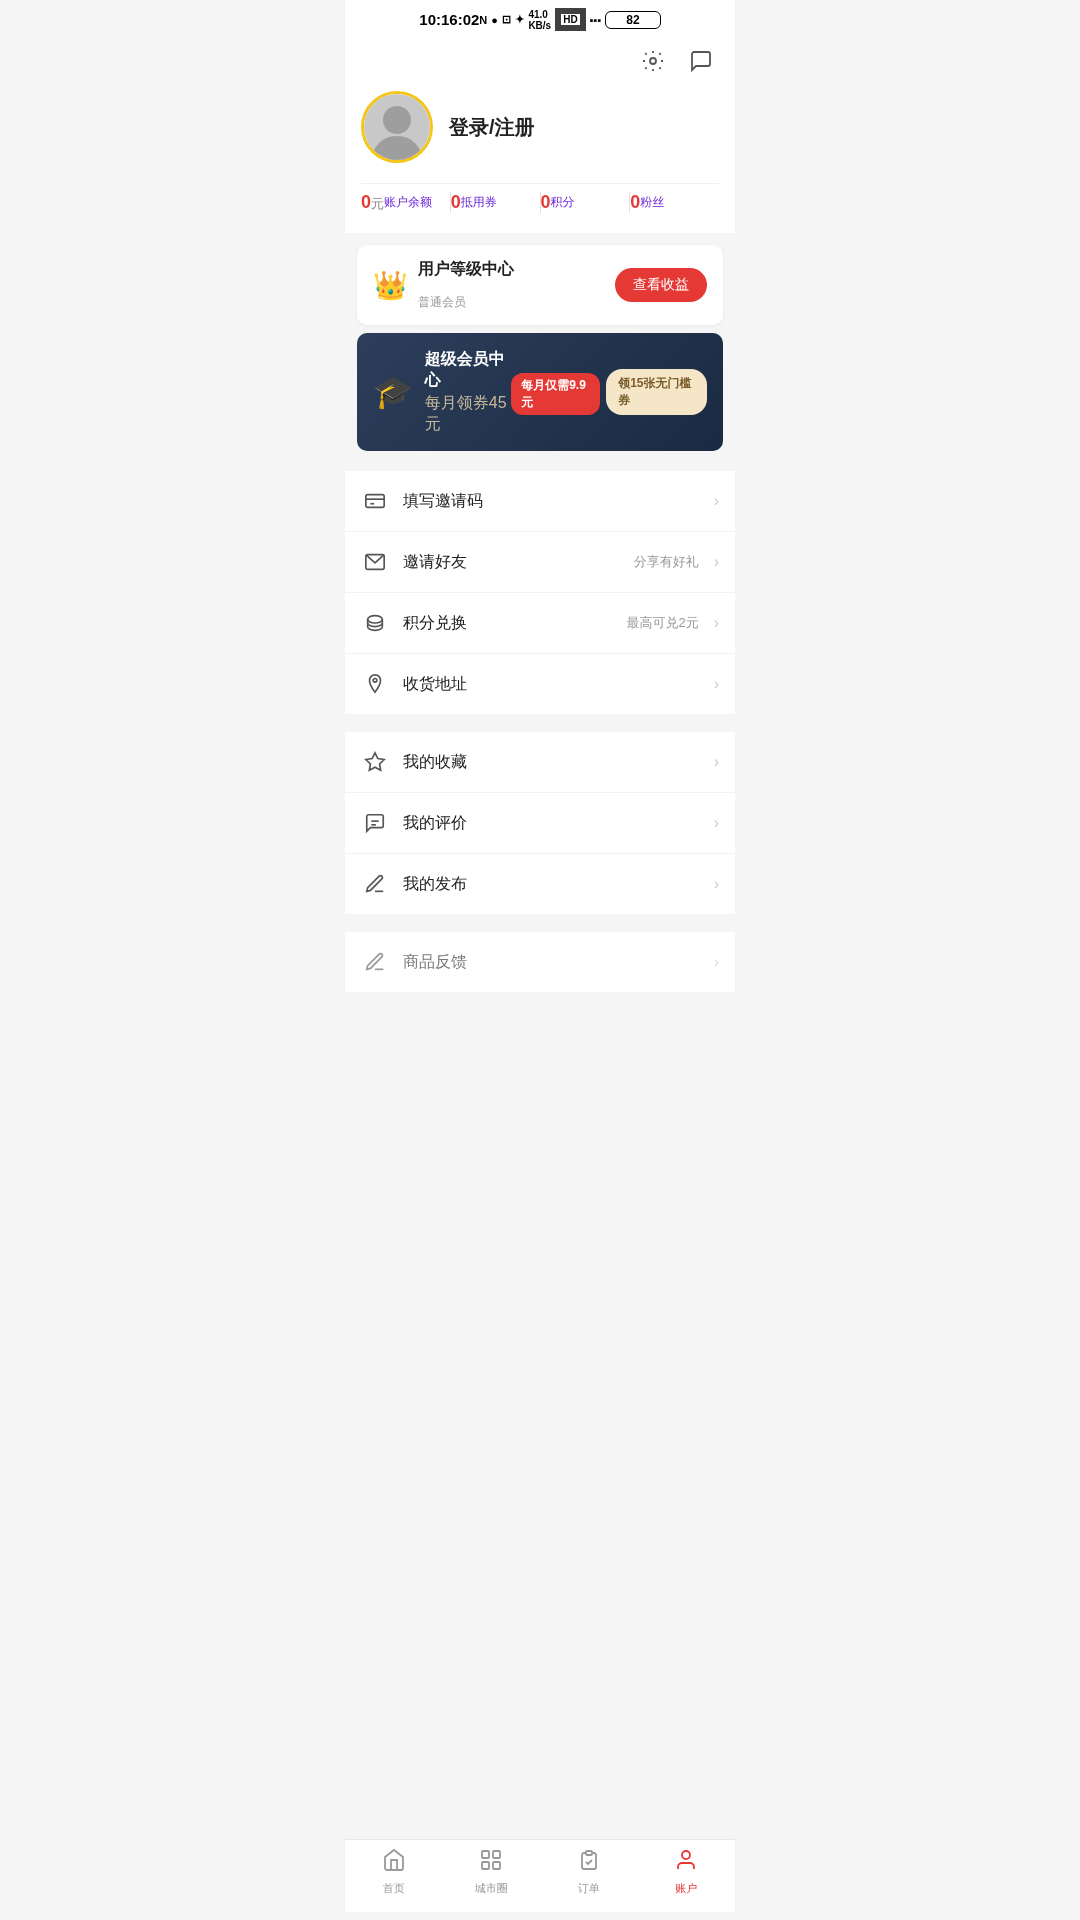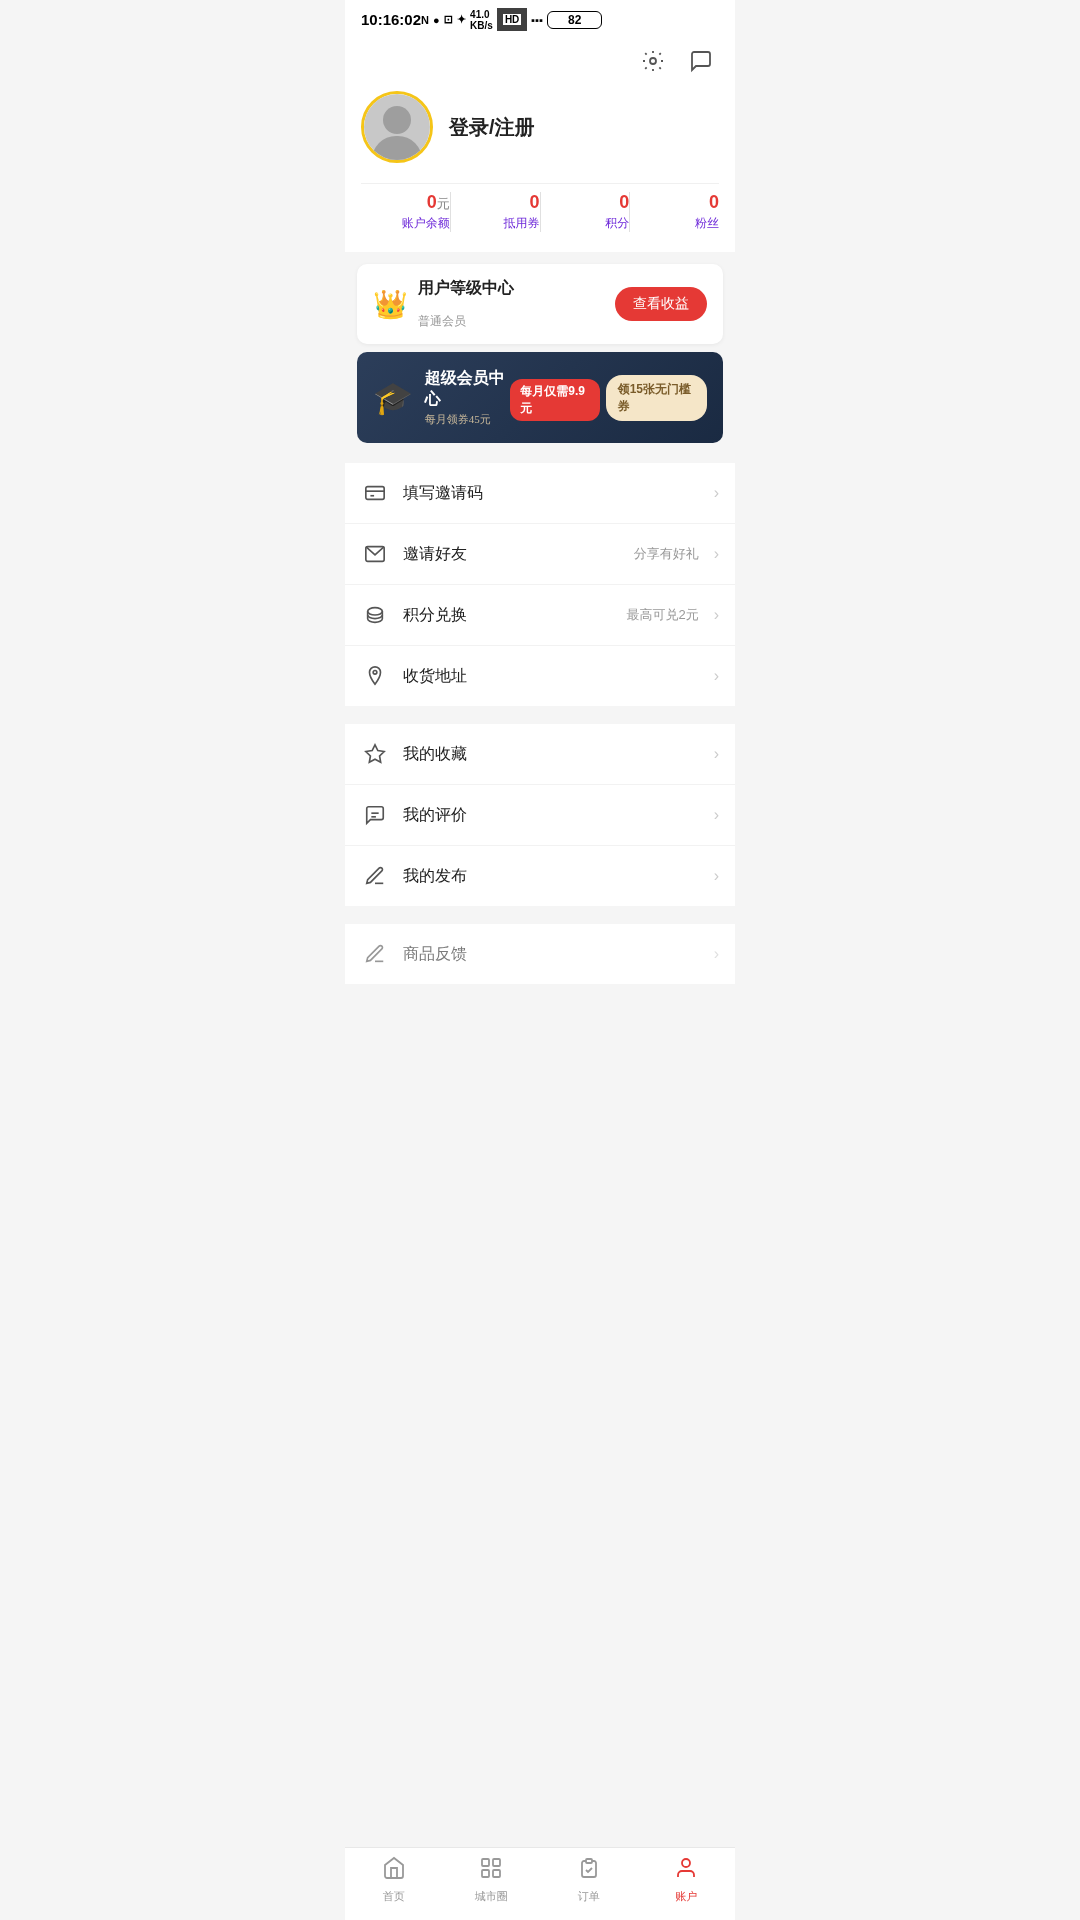--- a/index.html
+++ b/index.html
@@ -18,7 +18,7 @@
     .status-bar {
       background: #fff;
       display: flex;
-      justify-content: flex-start;
+      justify-content: center;
       align-items: center;
       padding: 8px 16px 4px;
       font-size: 13px;

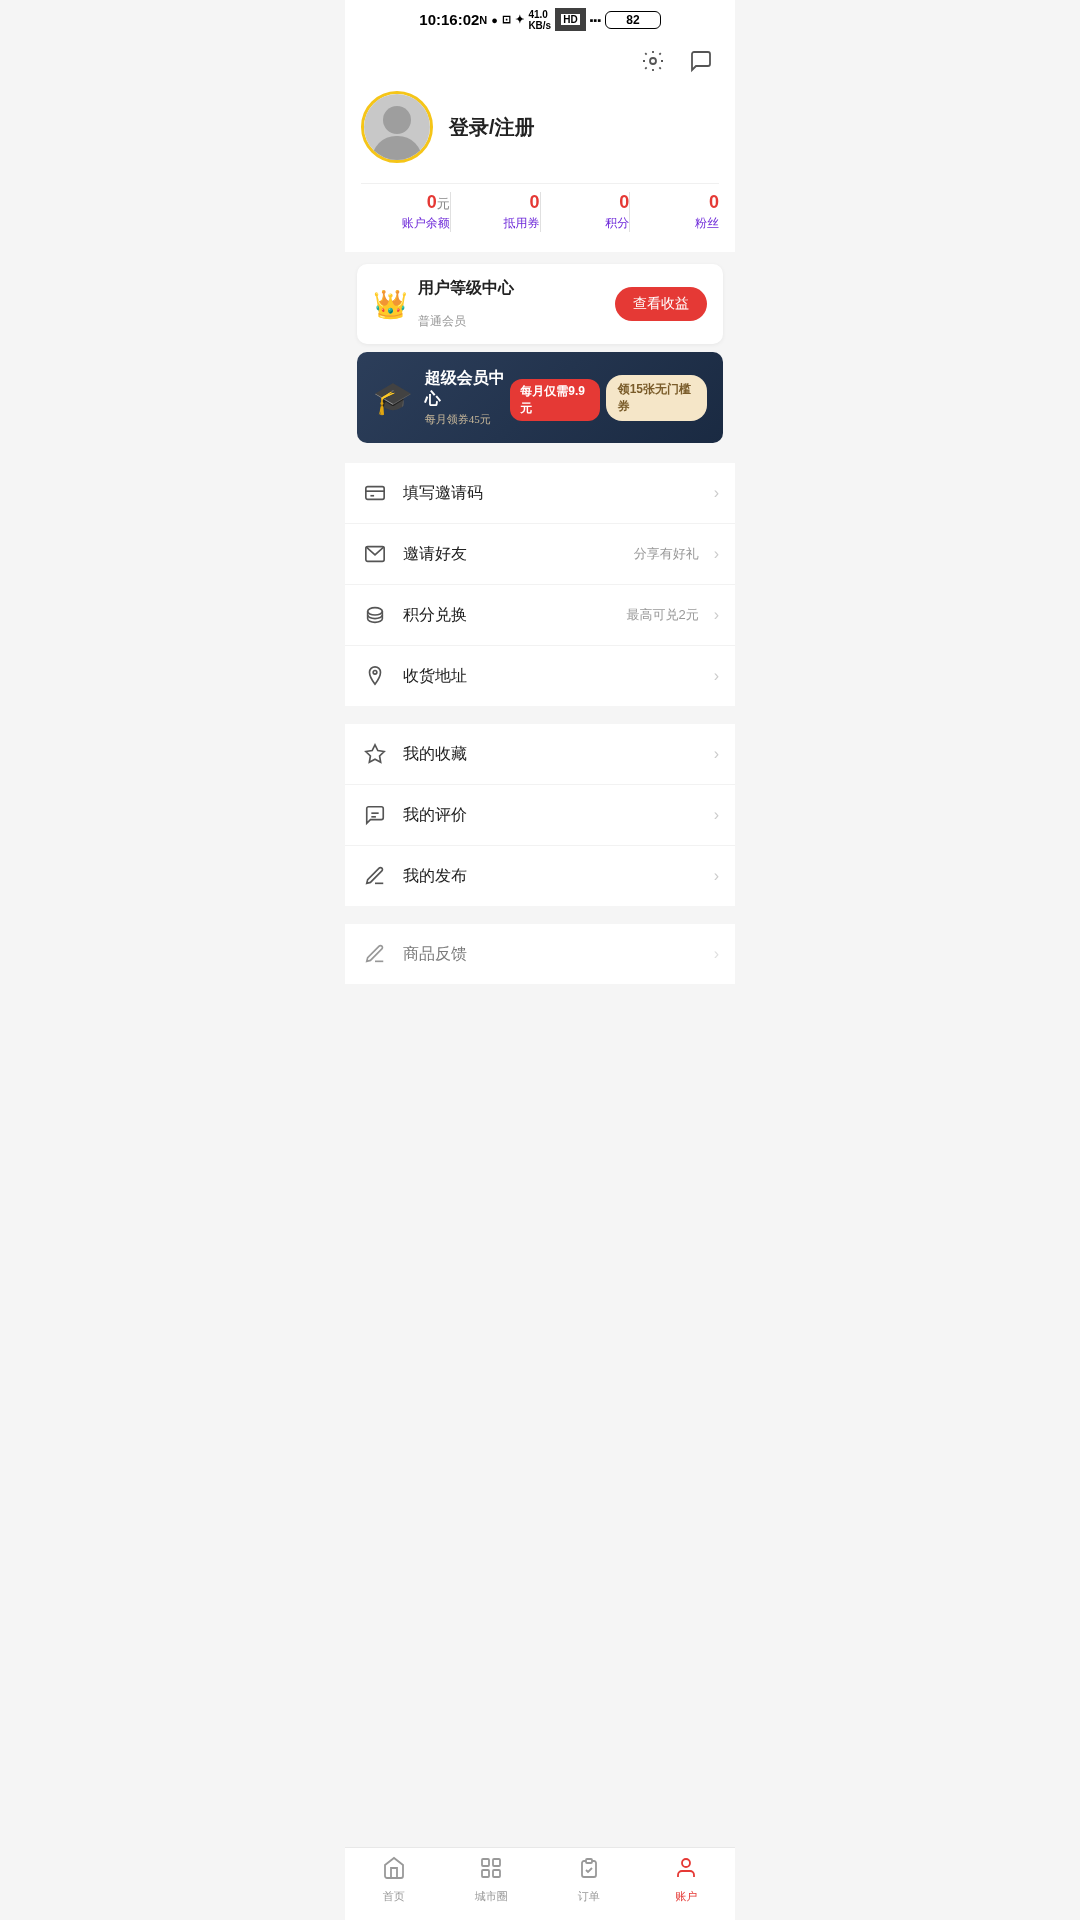--- a/index.html
+++ b/index.html
@@ -108,8 +108,8 @@
     }
     .stat-item {
       display: flex;
-      flex-direction: column;
-      align-items: flex-end;
+      flex-direction: row;
+      align-items: flex-start;
       flex: 1;
     }
     .stat-item + .stat-item {

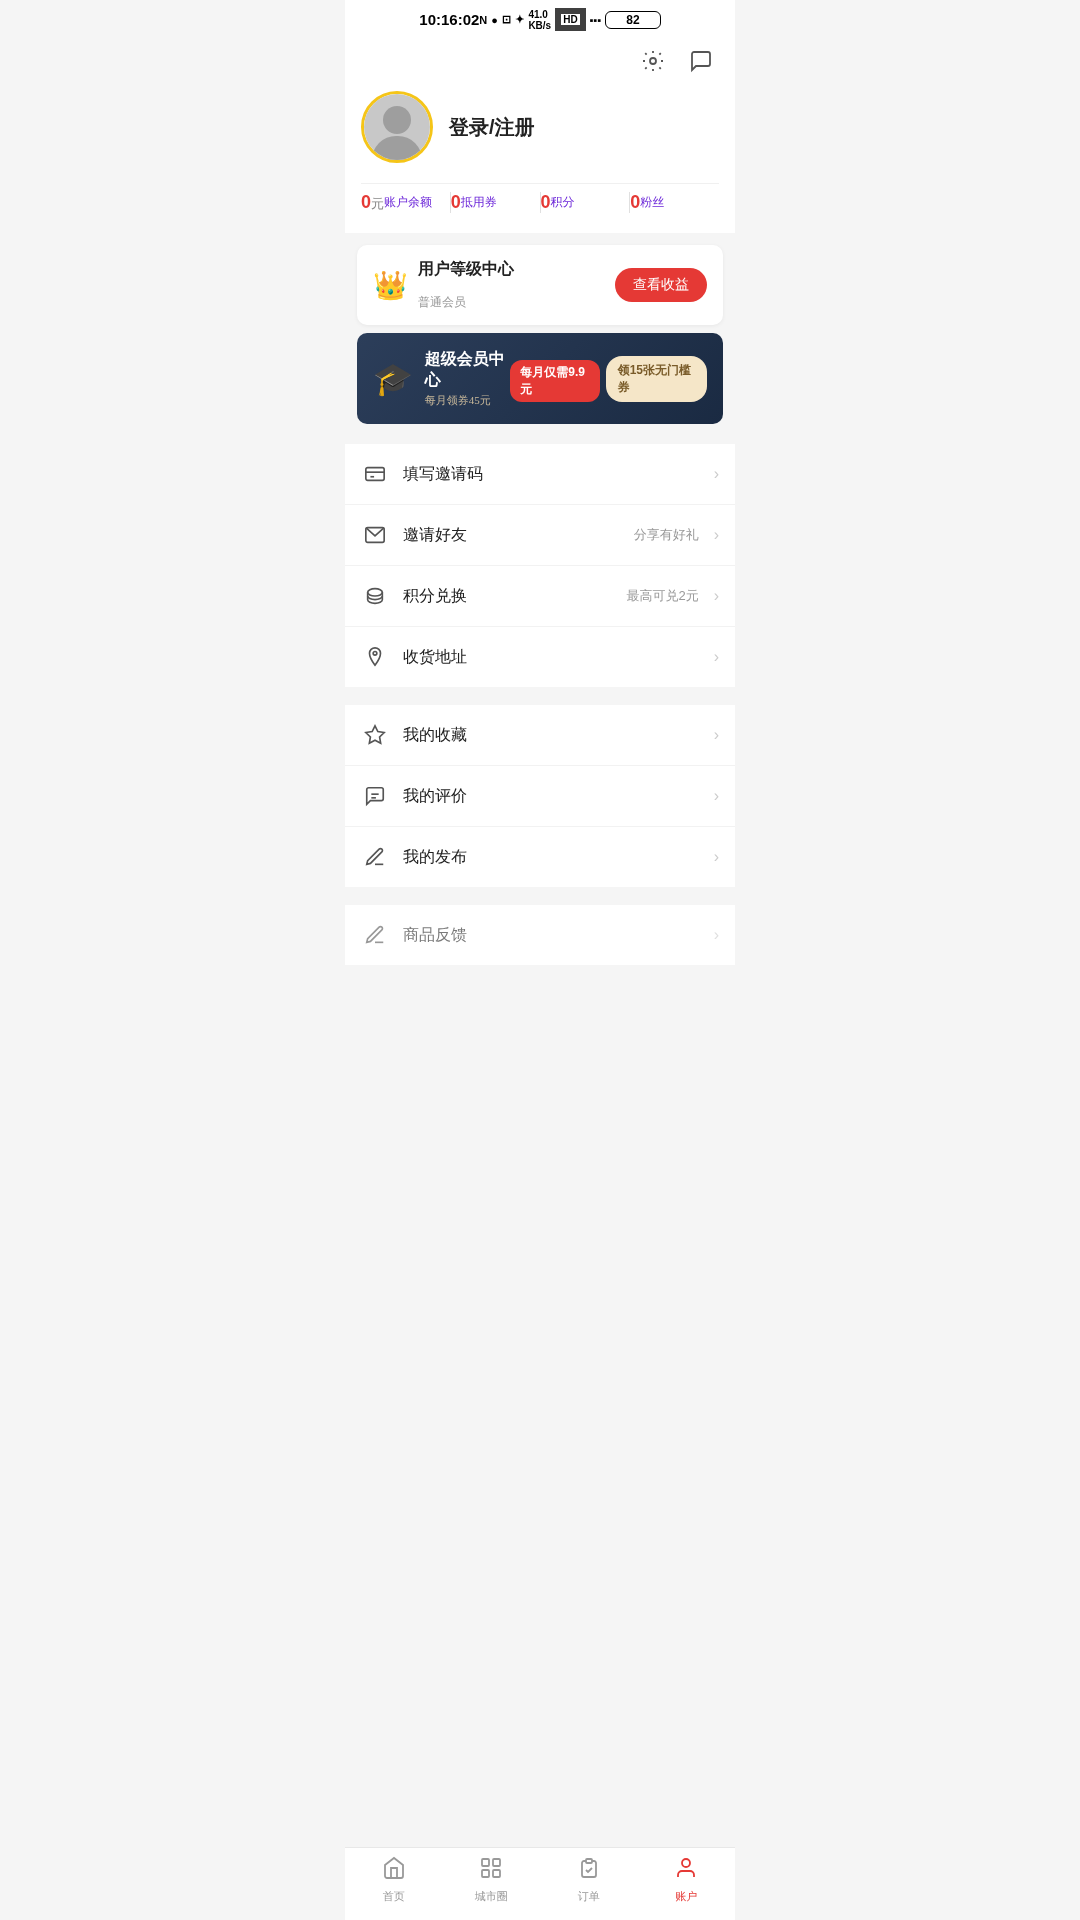--- a/index.html
+++ b/index.html
@@ -203,10 +203,9 @@
       color: #fff;
     }
     .vip-info .vip-sub {
-      font-size: 11px;
+      font-size: 16px;
       color: #c8b89a;
       margin-top: 2px;
-      font-family: Liberation Serif, serif;
     }
     .vip-right {
       display: flex;

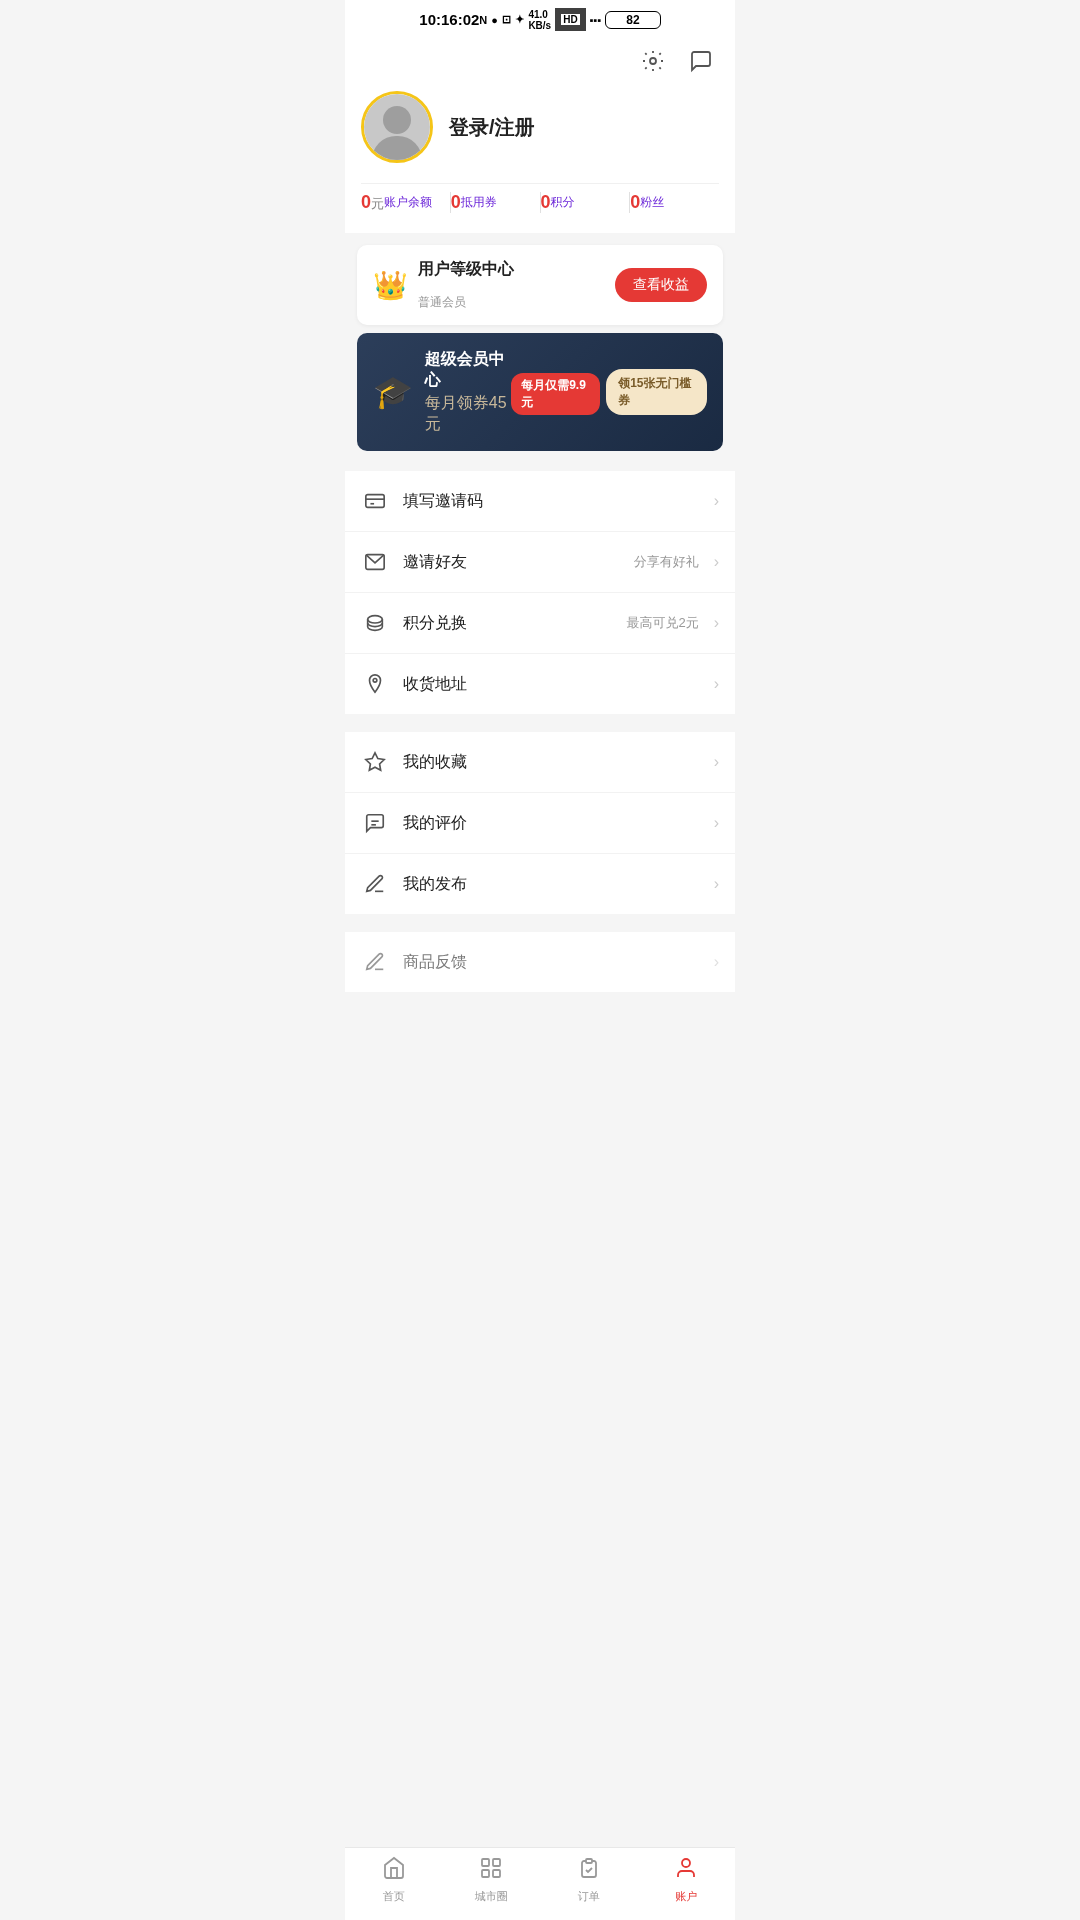--- a/index.html
+++ b/index.html
@@ -282,7 +282,7 @@
     
     .bottom-nav {
       position: fixed;
-      bottom: 0;
+      bottom: 8px;
       left: 50%;
       transform: translateX(-50%);
       width: 390px;

